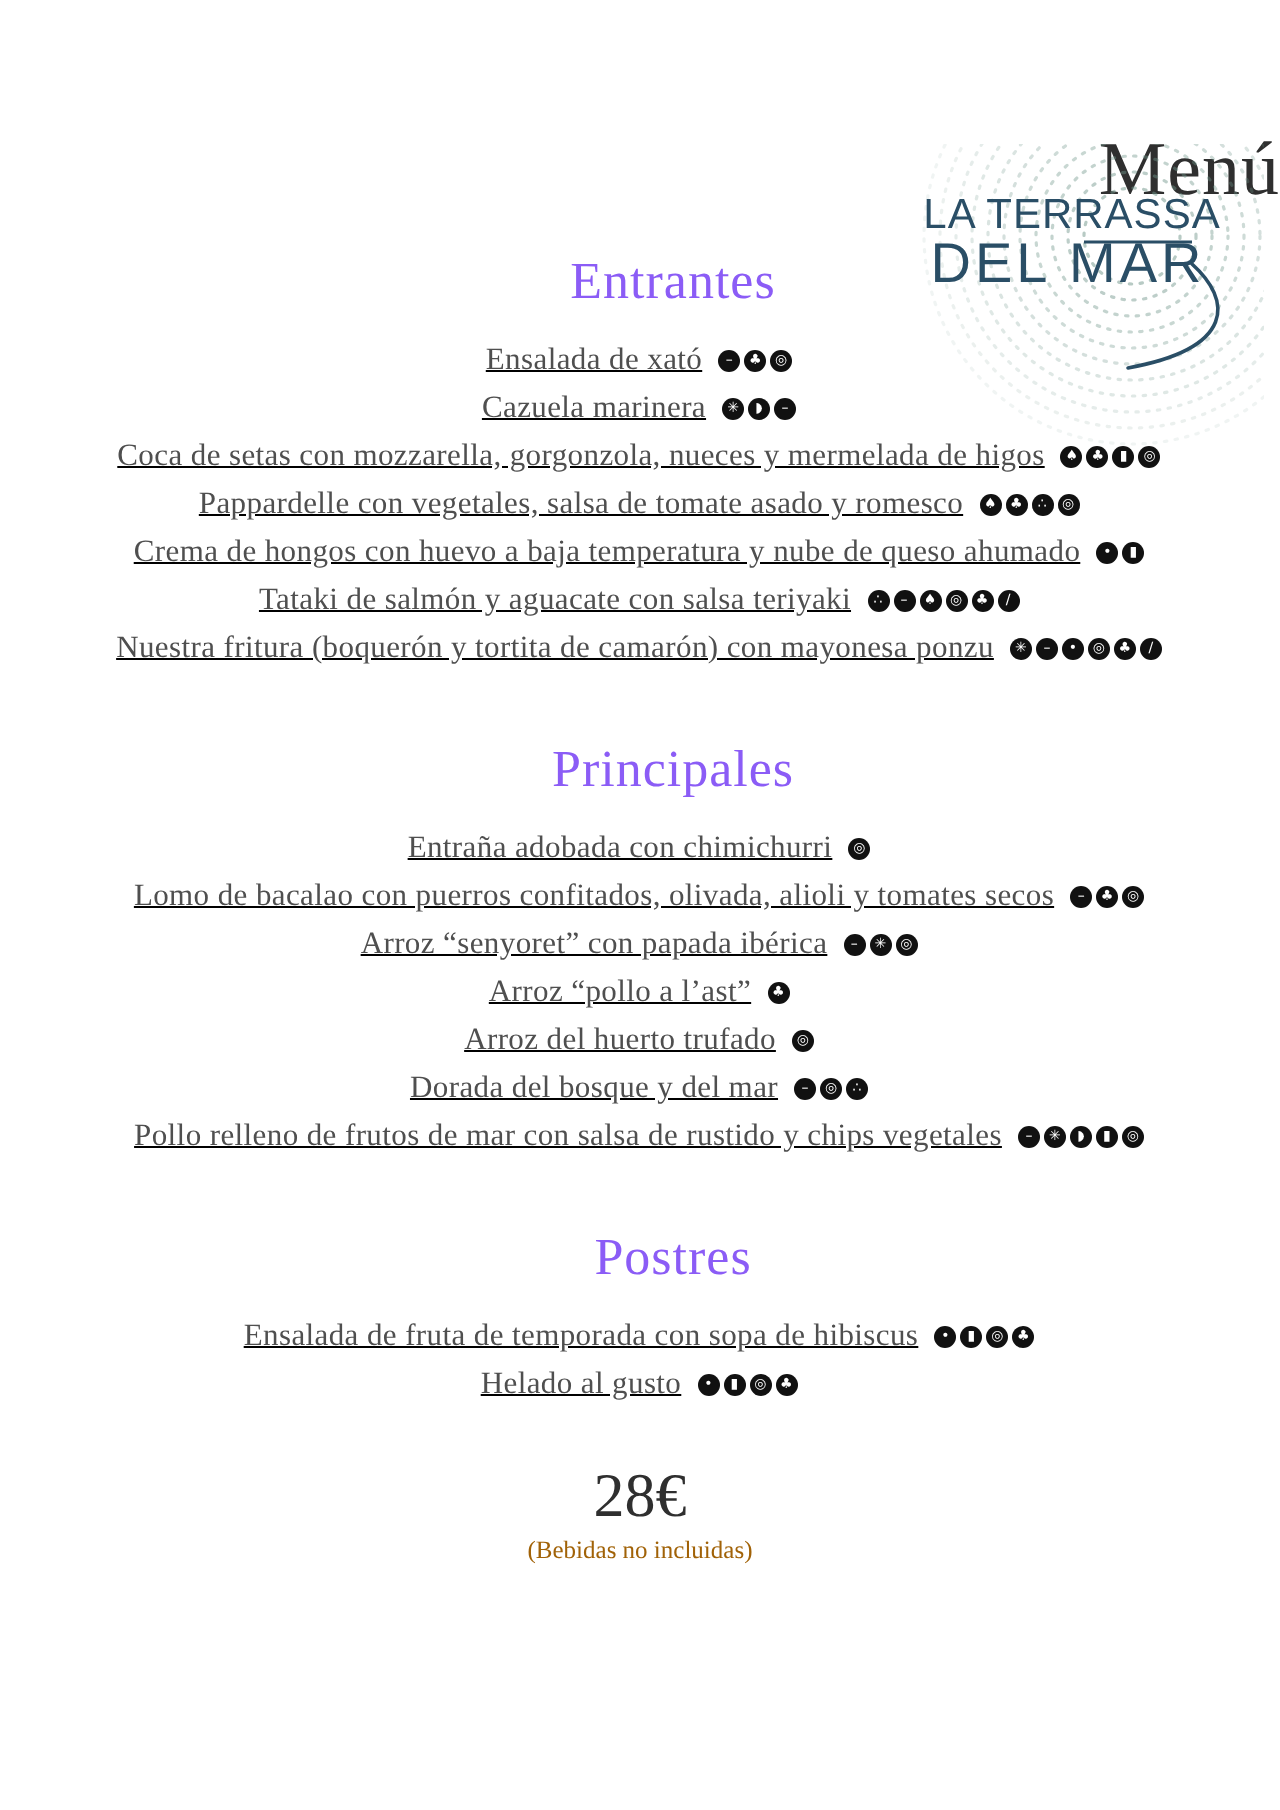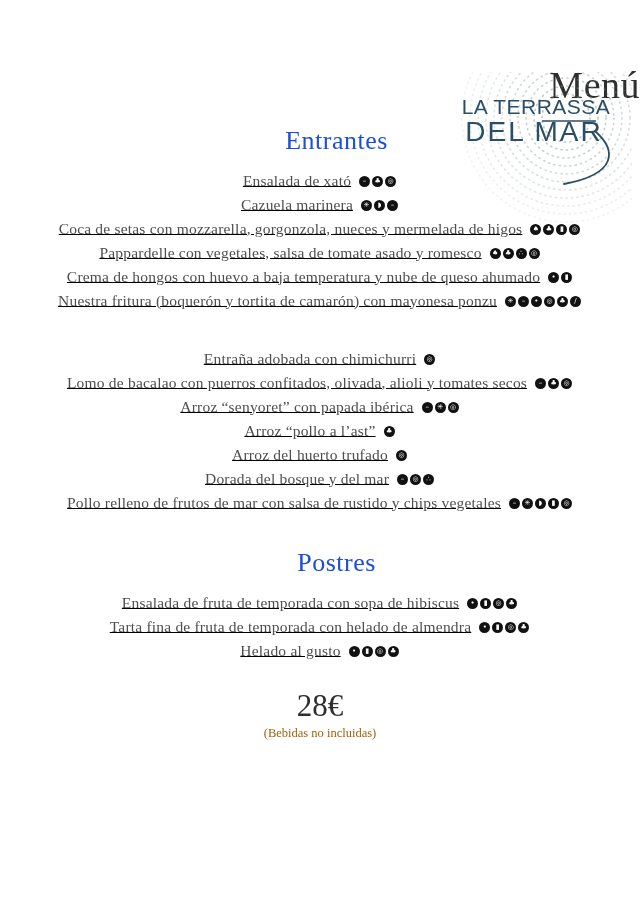--- a/index.html
+++ b/index.html
@@ -25,7 +25,7 @@
   .menu-section:first-child{margin-top:20px;}
   .section-heading{
     margin:0 12px 12px 0;text-align:center;
-    font-size:26px;font-weight:400;letter-spacing:.5px;color:#1d4ed8;line-height:30px;padding-left:45px;
+    font-size:26px;font-weight:400;letter-spacing:.5px;color:#8b5cf6;line-height:30px;padding-left:45px;
   }
   .menu-item{
     text-align:center;line-height:24px;height:24px;white-space:nowrap;text-decoration:underline;

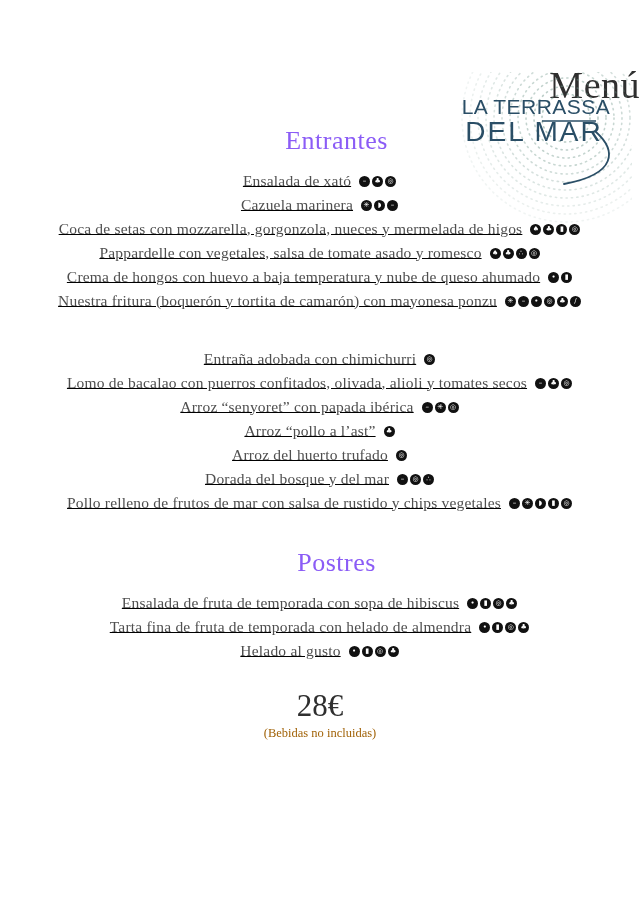--- a/index.html
+++ b/index.html
@@ -86,6 +86,7 @@
         <div class="menu-item"><span class="item-text">Coca de setas con mozzarella, gorgonzola, nueces y mermelada de higos</span><span class="icon-row"><span class="allergen">♠</span><span class="allergen">♣</span><span class="allergen">▮</span><span class="allergen">◎</span></span></div>
         <div class="menu-item"><span class="item-text">Pappardelle con vegetales, salsa de tomate asado y romesco</span><span class="icon-row"><span class="allergen">♠</span><span class="allergen">♣</span><span class="allergen">∴</span><span class="allergen">◎</span></span></div>
         <div class="menu-item"><span class="item-text">Crema de hongos con huevo a baja temperatura y nube de queso ahumado</span><span class="icon-row"><span class="allergen">•</span><span class="allergen">▮</span></span></div>
+        <div class="menu-item"><span class="item-text">Tataki de salmón y aguacate con salsa teriyaki</span><span class="icon-row"><span class="allergen">∴</span><span class="allergen">–</span><span class="allergen">♠</span><span class="allergen">◎</span><span class="allergen">♣</span><span class="allergen">/</span></span></div>
         <div class="menu-item"><span class="item-text">Nuestra fritura (boquerón y tortita de camarón) con mayonesa ponzu</span><span class="icon-row"><span class="allergen">✳</span><span class="allergen">–</span><span class="allergen">•</span><span class="allergen">◎</span><span class="allergen">♣</span><span class="allergen">/</span></span></div>
       </section>
       <section class="menu-section">

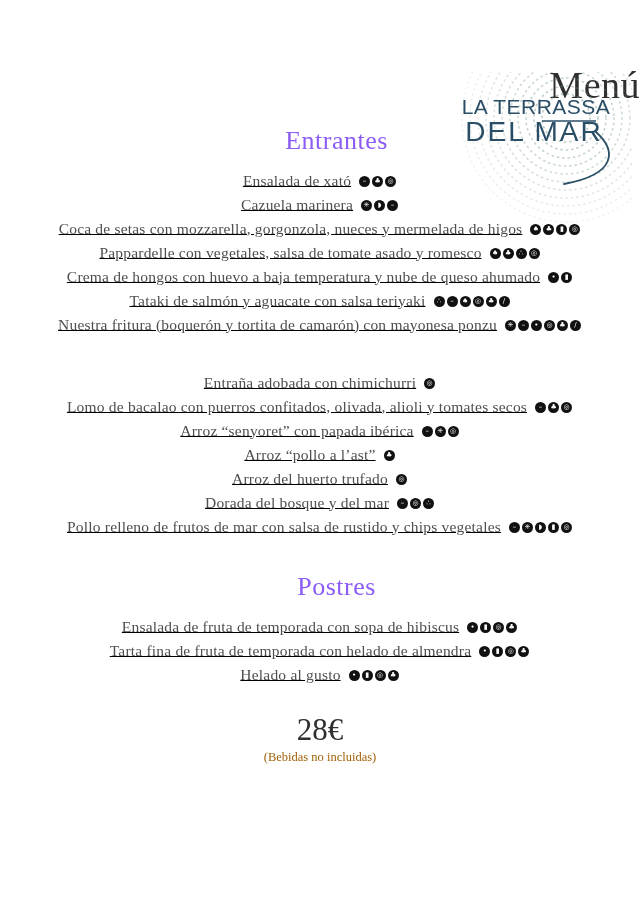--- a/index.html
+++ b/index.html
@@ -90,6 +90,7 @@
         <div class="menu-item"><span class="item-text">Nuestra fritura (boquerón y tortita de camarón) con mayonesa ponzu</span><span class="icon-row"><span class="allergen">✳</span><span class="allergen">–</span><span class="allergen">•</span><span class="allergen">◎</span><span class="allergen">♣</span><span class="allergen">/</span></span></div>
       </section>
       <section class="menu-section">
+        <h2 class="section-heading">Principales</h2>
         <div class="menu-item"><span class="item-text">Entraña adobada con chimichurri</span><span class="icon-row"><span class="allergen">◎</span></span></div>
         <div class="menu-item"><span class="item-text">Lomo de bacalao con puerros confitados, olivada, alioli y tomates secos</span><span class="icon-row"><span class="allergen">–</span><span class="allergen">♣</span><span class="allergen">◎</span></span></div>
         <div class="menu-item"><span class="item-text">Arroz “senyoret” con papada ibérica</span><span class="icon-row"><span class="allergen">–</span><span class="allergen">✳</span><span class="allergen">◎</span></span></div>

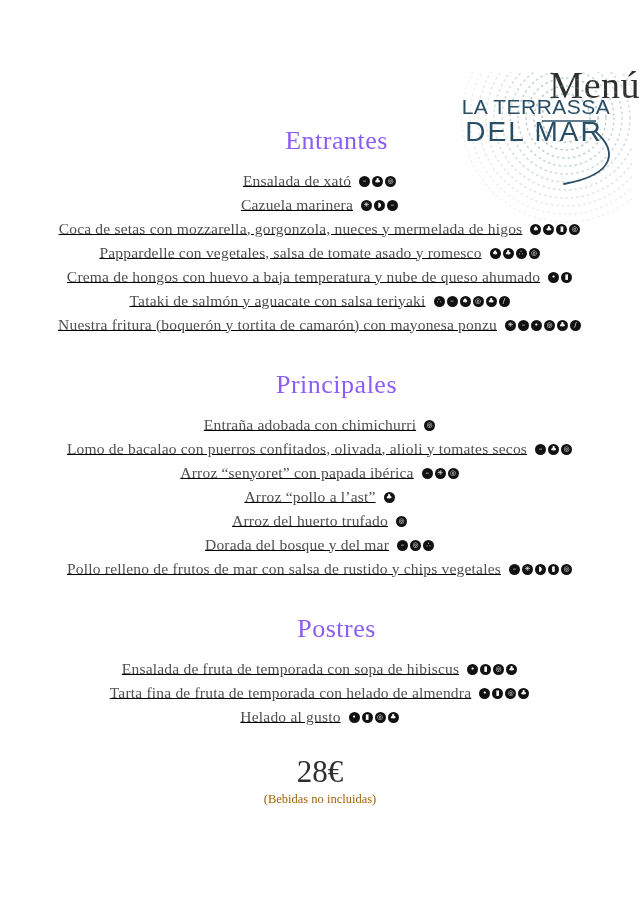--- a/index.html
+++ b/index.html
@@ -102,7 +102,6 @@
       <section class="menu-section">
         <h2 class="section-heading">Postres</h2>
         <div class="menu-item"><span class="item-text">Ensalada de fruta de temporada con sopa de hibiscus</span><span class="icon-row"><span class="allergen">•</span><span class="allergen">▮</span><span class="allergen">◎</span><span class="allergen">♣</span></span></div>
-        <div class="menu-item"><span class="item-text">Tarta fina de fruta de temporada con helado de almendra</span><span class="icon-row"><span class="allergen">•</span><span class="allergen">▮</span><span class="allergen">◎</span><span class="allergen">♣</span></span></div>
         <div class="menu-item"><span class="item-text">Helado al gusto</span><span class="icon-row"><span class="allergen">•</span><span class="allergen">▮</span><span class="allergen">◎</span><span class="allergen">♣</span></span></div>
       </section>
     </main>

